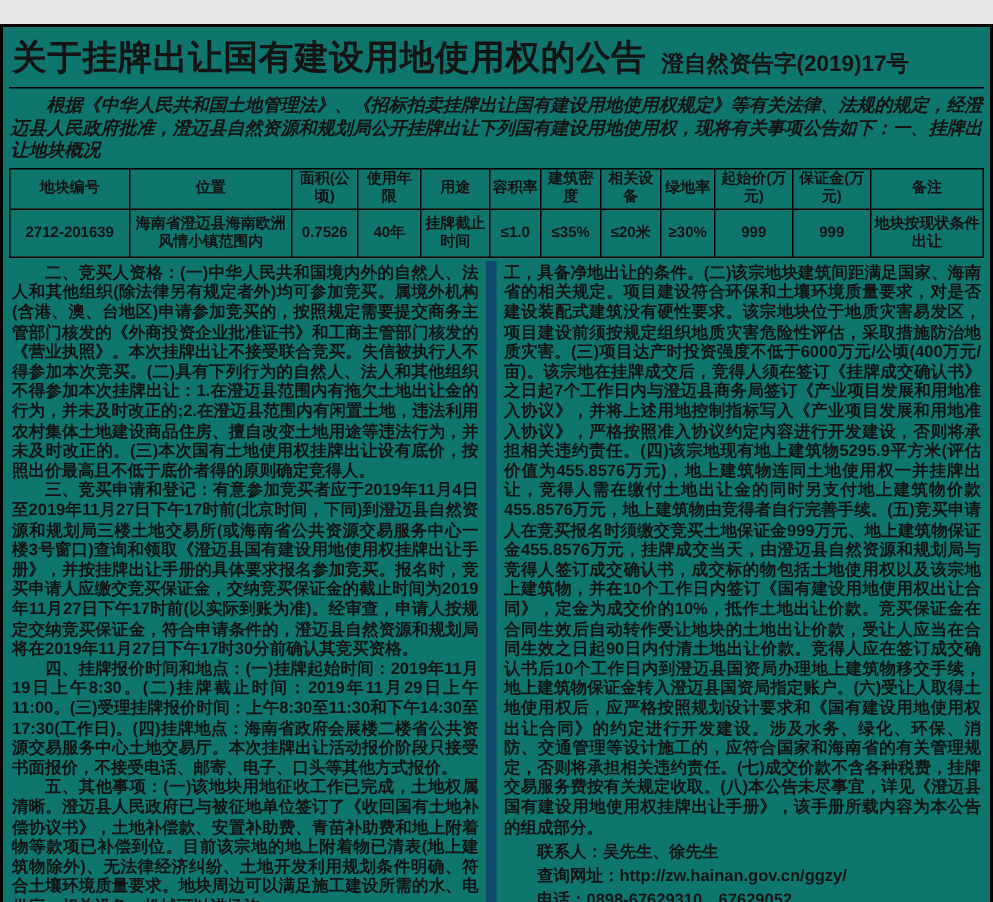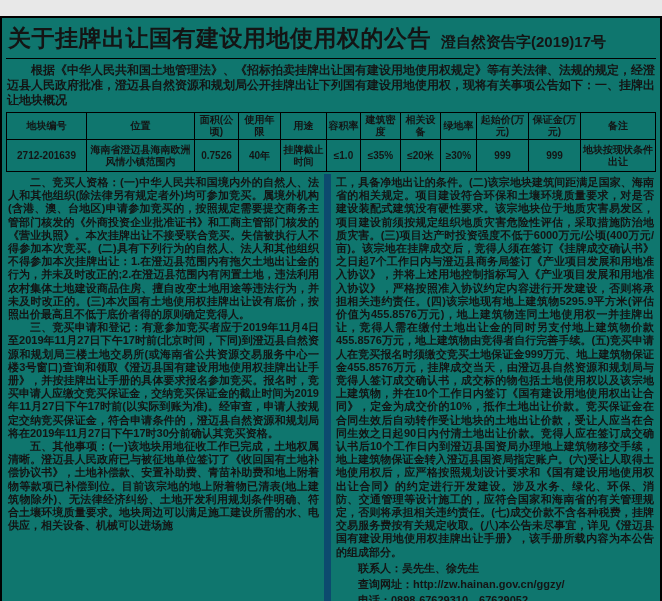--- a/index.html
+++ b/index.html
@@ -39,6 +39,7 @@
     font-size: 12px; font-weight: 600; line-height: 15px;
     text-align: justify; text-indent: 2em;
     padding: 4px 1px 4px 1px;
+    font-style: italic;
   }
 
   

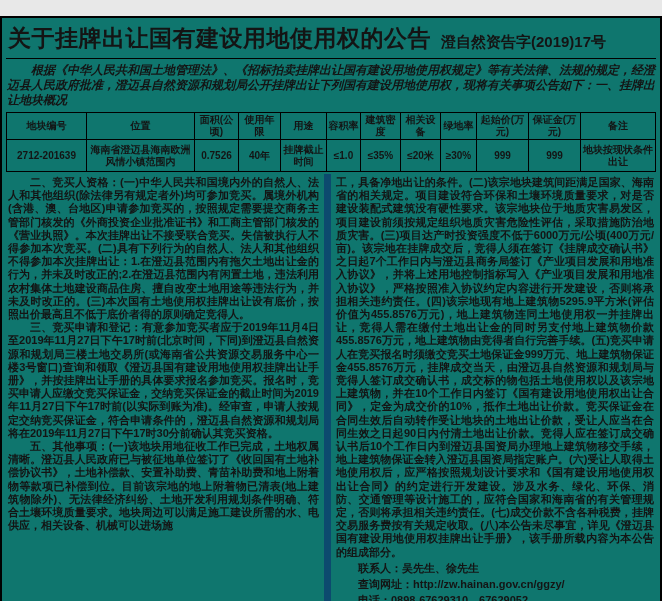--- a/index.html
+++ b/index.html
@@ -142,6 +142,7 @@
     <div class="col col-left">
       <p class="para">二、竞买人资格：(一)中华人民共和国境内外的自然人、法人和其他组织(除法律另有规定者外)均可参加竞买。属境外机构(含港、澳、台地区)申请参加竞买的，按照规定需要提交商务主管部门核发的《外商投资企业批准证书》和工商主管部门核发的《营业执照》。本次挂牌出让不接受联合竞买。失信被执行人不得参加本次竞买。(二)具有下列行为的自然人、法人和其他组织不得参加本次挂牌出让：1.在澄迈县范围内有拖欠土地出让金的行为，并未及时改正的;2.在澄迈县范围内有闲置土地，违法利用农村集体土地建设商品住房、擅自改变土地用途等违法行为，并未及时改正的。(三)本次国有土地使用权挂牌出让设有底价，按照出价最高且不低于底价者得的原则确定竞得人。</p>
       <p class="para">三、竞买申请和登记：有意参加竞买者应于2019年11月4日至2019年11月27日下午17时前(北京时间，下同)到澄迈县自然资源和规划局三楼土地交易所(或海南省公共资源交易服务中心一楼3号窗口)查询和领取《澄迈县国有建设用地使用权挂牌出让手册》，并按挂牌出让手册的具体要求报名参加竞买。报名时，竞买申请人应缴交竞买保证金，交纳竞买保证金的截止时间为2019年11月27日下午17时前(以实际到账为准)。经审查，申请人按规定交纳竞买保证金，符合申请条件的，澄迈县自然资源和规划局将在2019年11月27日下午17时30分前确认其竞买资格。</p>
+      <p class="para">四、挂牌报价时间和地点：(一)挂牌起始时间：2019年11月19日上午8:30。(二)挂牌截止时间：2019年11月29日上午11:00。(三)受理挂牌报价时间：上午8:30至11:30和下午14:30至17:30(工作日)。(四)挂牌地点：海南省政府会展楼二楼省公共资源交易服务中心土地交易厅。本次挂牌出让活动报价阶段只接受书面报价，不接受电话、邮寄、电子、口头等其他方式报价。</p>
       <p class="para">五、其他事项：(一)该地块用地征收工作已完成，土地权属清晰。澄迈县人民政府已与被征地单位签订了《收回国有土地补偿协议书》，土地补偿款、安置补助费、青苗补助费和地上附着物等款项已补偿到位。目前该宗地的地上附着物已清表(地上建筑物除外)、无法律经济纠纷、土地开发利用规划条件明确、符合土壤环境质量要求。地块周边可以满足施工建设所需的水、电供应，相关设备、机械可以进场施</p>
     </div>
     <div class="col col-right">

